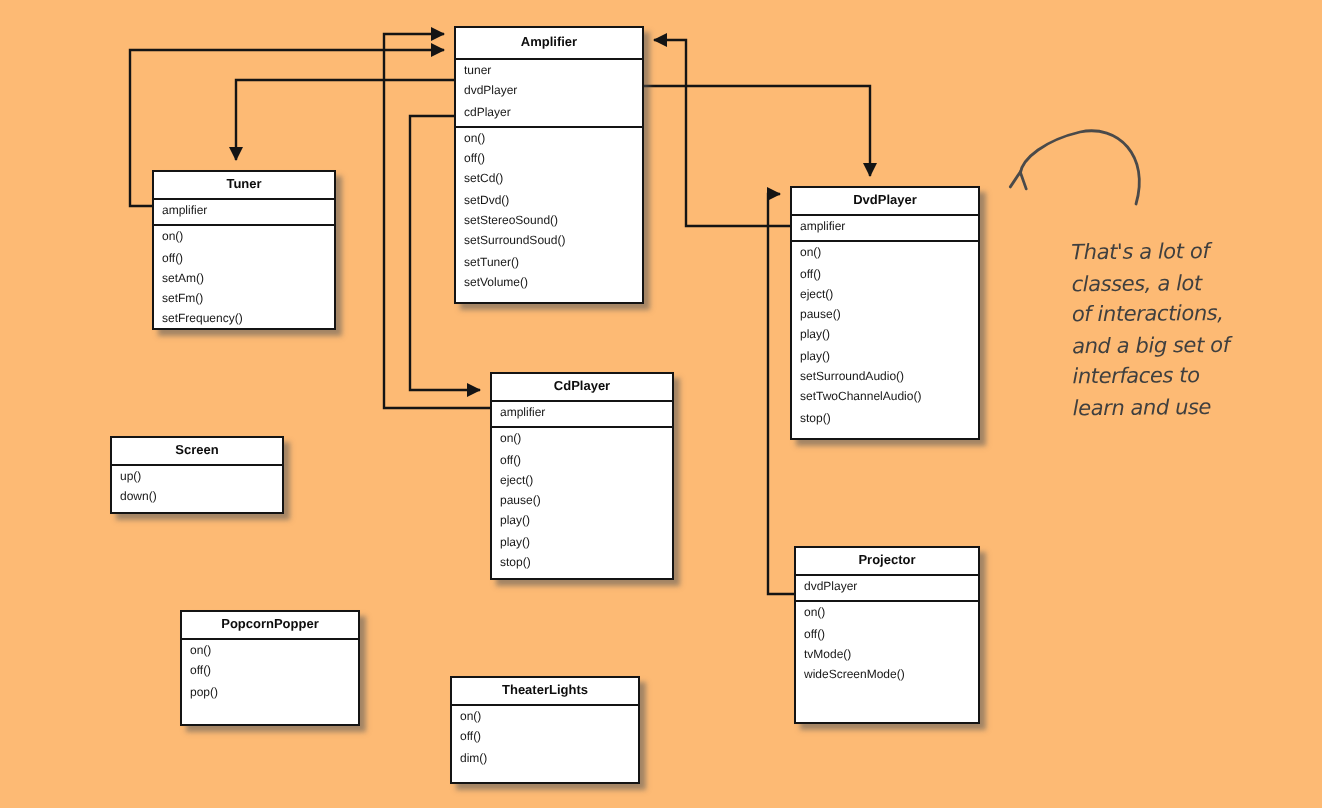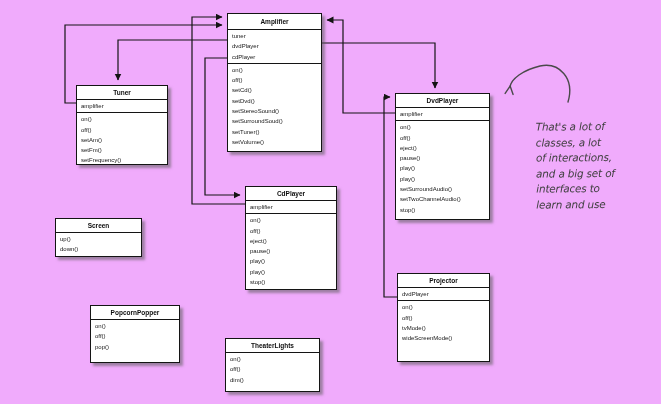--- a/index.html
+++ b/index.html
@@ -4,7 +4,7 @@
 <style>
   html,body { margin:0; padding:0; background:#ffffff; }
   #page {
-    position:relative; width:661px; height:404px; background:#f0abfc;
+    position:relative; width:661px; height:404px; background:#fdba74;
     font-family:"Liberation Sans", sans-serif; overflow:hidden;
   }
   svg.wires { position:absolute; left:0; top:0; width:661px; height:404px; pointer-events:none; }

